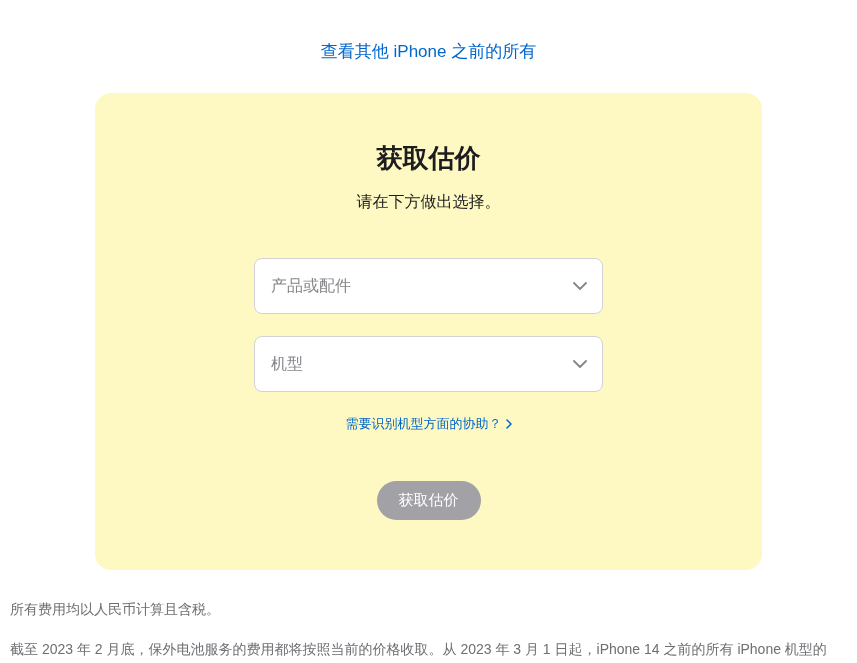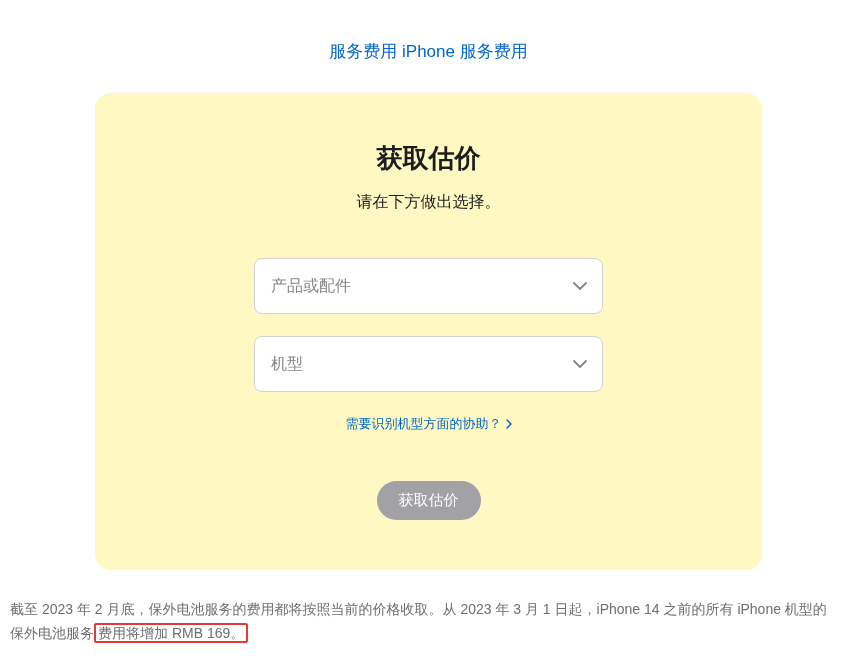--- a/index.html
+++ b/index.html
@@ -127,7 +127,7 @@
 <body>
 
 <div class="top-link">
-  <a href="#">服务费用 iPhone 服务费用</a>
+  <a href="#">查看其他 iPhone 之前的所有</a>
 </div>
 
 <div class="card">

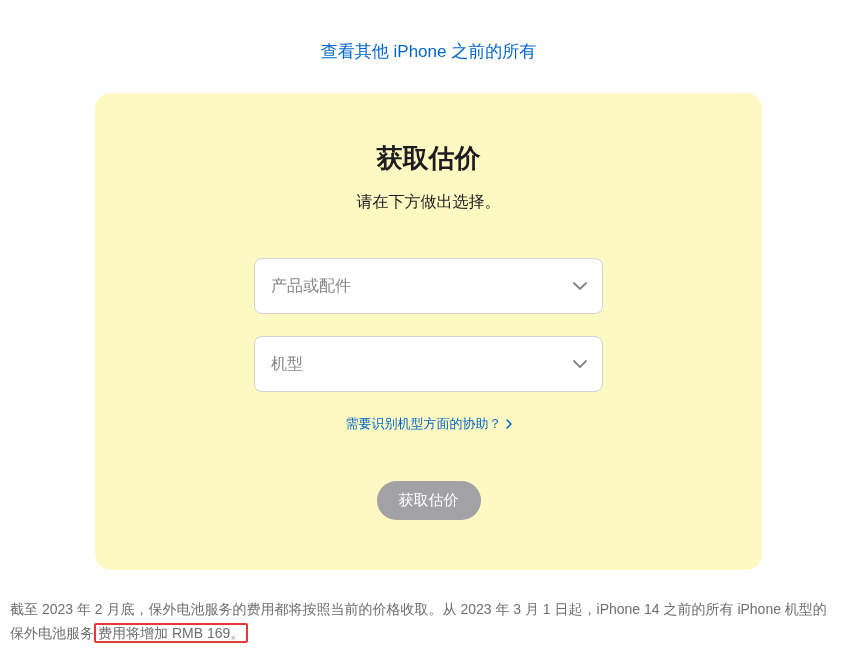--- a/index.html
+++ b/index.html
@@ -167,6 +167,7 @@
 </div>
 
 <div class="footer-text">
+  <p>所有费用均以人民币计算且含税。</p>
   <p class="footer-para2">
     <span>截至 2023 年 2 月底，保外电池服务的费用都将按照当前的价格收取。从 2023 年 3 月 1 日起，iPhone 14 之前的所有 iPhone 机型的保外电池服务</span><span class="highlight">费用将增加 RMB 169。</span>
   </p>

